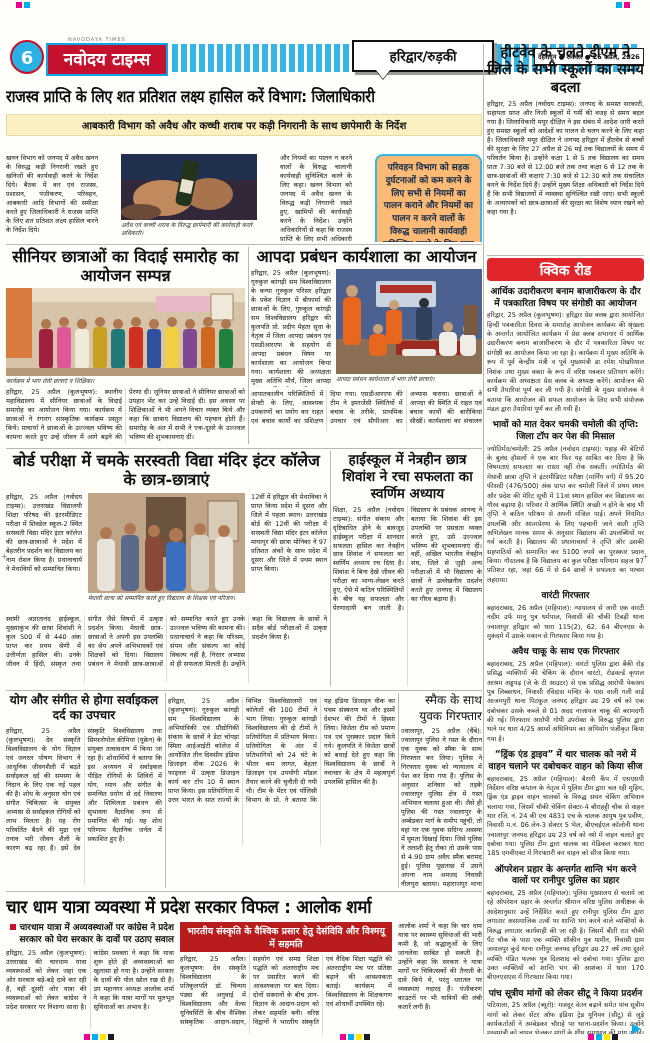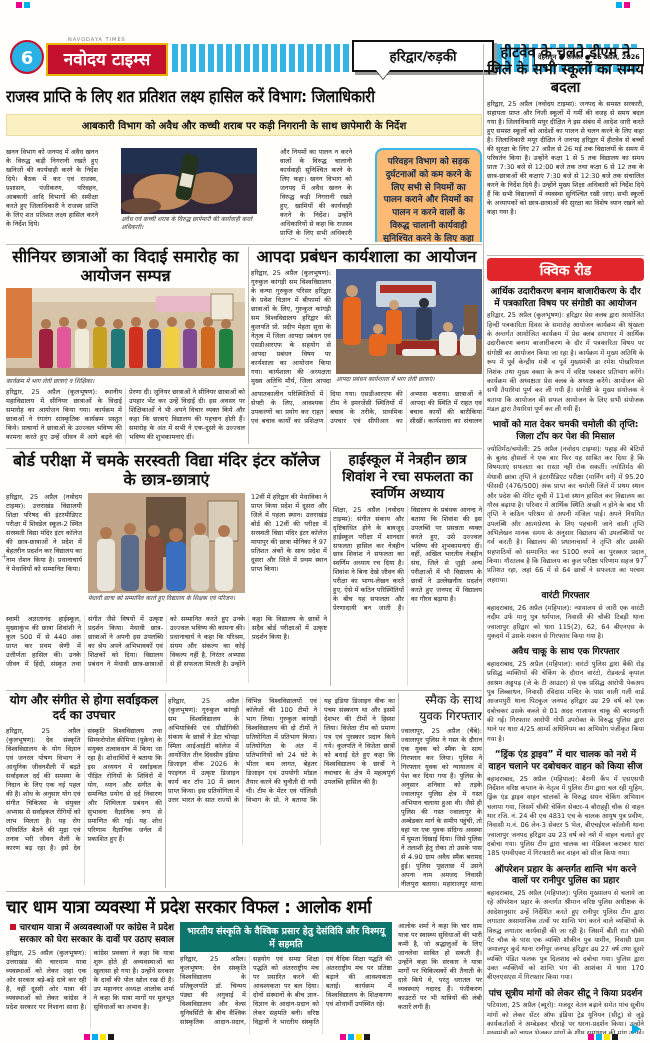--- a/index.html
+++ b/index.html
@@ -11,7 +11,7 @@
            display:flex;align-items:center;justify-content:center;}
   .logo{position:absolute;left:46px;top:36px;width:122px;}
   .logo-top{font-size:5px;color:#777;letter-spacing:1px;text-align:left;padding-left:22px;}
-  .logo-main{margin-top:1px;background:#c6112e;border:2px solid #eab308;color:#fff;
+  .logo-main{margin-top:1px;background:#c6112e;border:2px solid #0ea5e9;color:#fff;
              font-weight:bold;font-size:17px;text-align:center;padding:2px 0 4px;}
   .stripes{position:absolute;left:172px;top:44px;width:468px;height:28px;
            background:repeating-linear-gradient(90deg,#35b4e6 0 6px,#ffffff 6px 9px);}

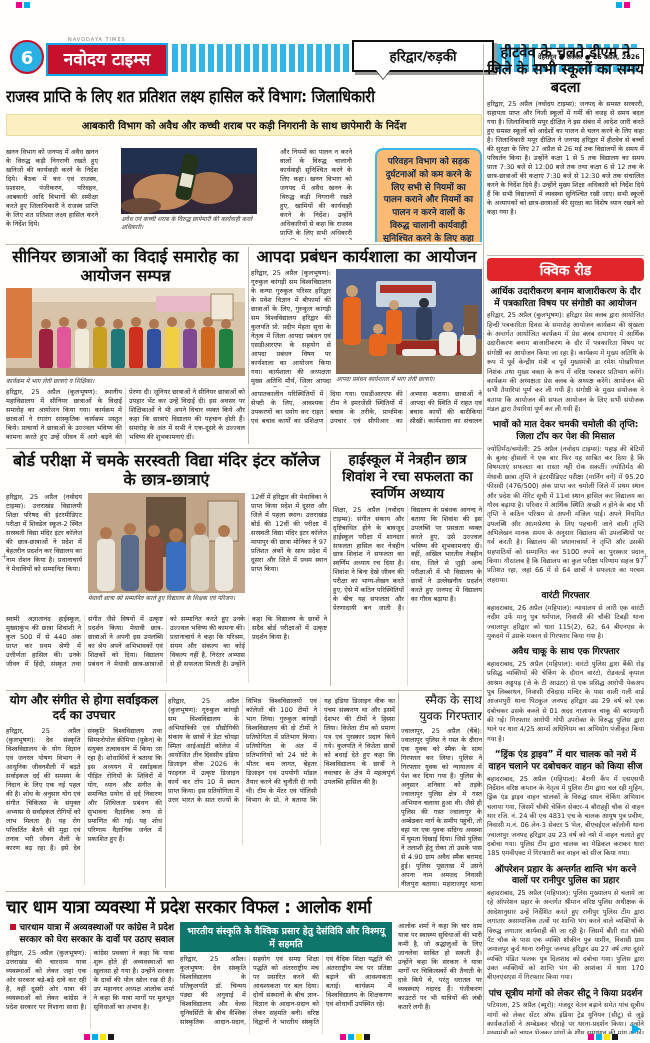--- a/index.html
+++ b/index.html
@@ -38,7 +38,7 @@
   .lead-h{font-size:16.5px;letter-spacing:-.2px;transform:scaleX(.86);}
   .lead-sub{margin-top:4px;background:#fbf0c2;border:1px solid #e8dca0;font-weight:bold;
             font-size:10px;text-align:center;padding:3px 2px;}
-  .lead-row{display:flex;gap:23px;margin-top:12px;height:92px;}
+  .lead-row{display:flex;gap:23px;margin-top:18px;height:92px;}
   .hibox{background:#fdba74;border:2px solid #39b7e8;border-radius:8px;font-weight:bold;
          font-size:8.8px;text-align:center;line-height:1.45;padding:5px 4px;color:#102a4a;}
   

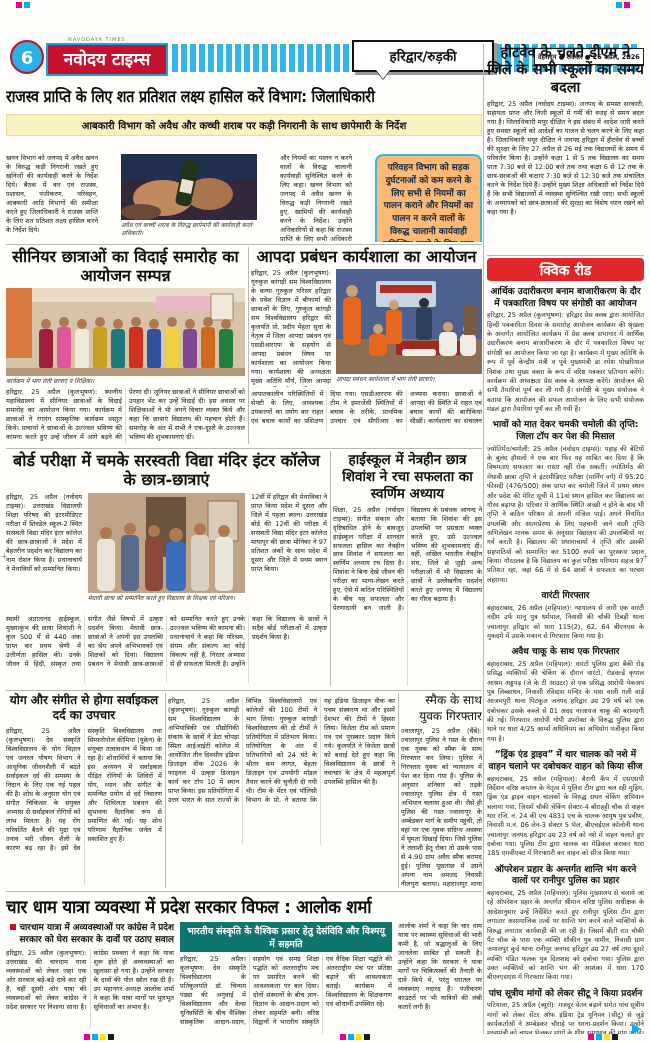--- a/index.html
+++ b/index.html
@@ -56,7 +56,7 @@
   .cd-h{font-size:18px;font-weight:bold;letter-spacing:-.2px;transform:scaleX(.92);}
   .cd-kick{font-weight:bold;font-size:8.8px;line-height:1.35;text-align:right;}
   .cd-bullet{display:inline-block;width:6px;height:6px;background:#c6112e;margin-right:3px;}
-  .cd-banner{background:#0f766e;color:#fff;font-weight:bold;font-size:9.3px;text-align:center;
+  .cd-banner{background:#b91c1c;color:#fff;font-weight:bold;font-size:9.3px;text-align:center;
              padding:2px 3px;margin-bottom:3px;}
   
   .marks{position:absolute;display:flex;gap:2px;}

